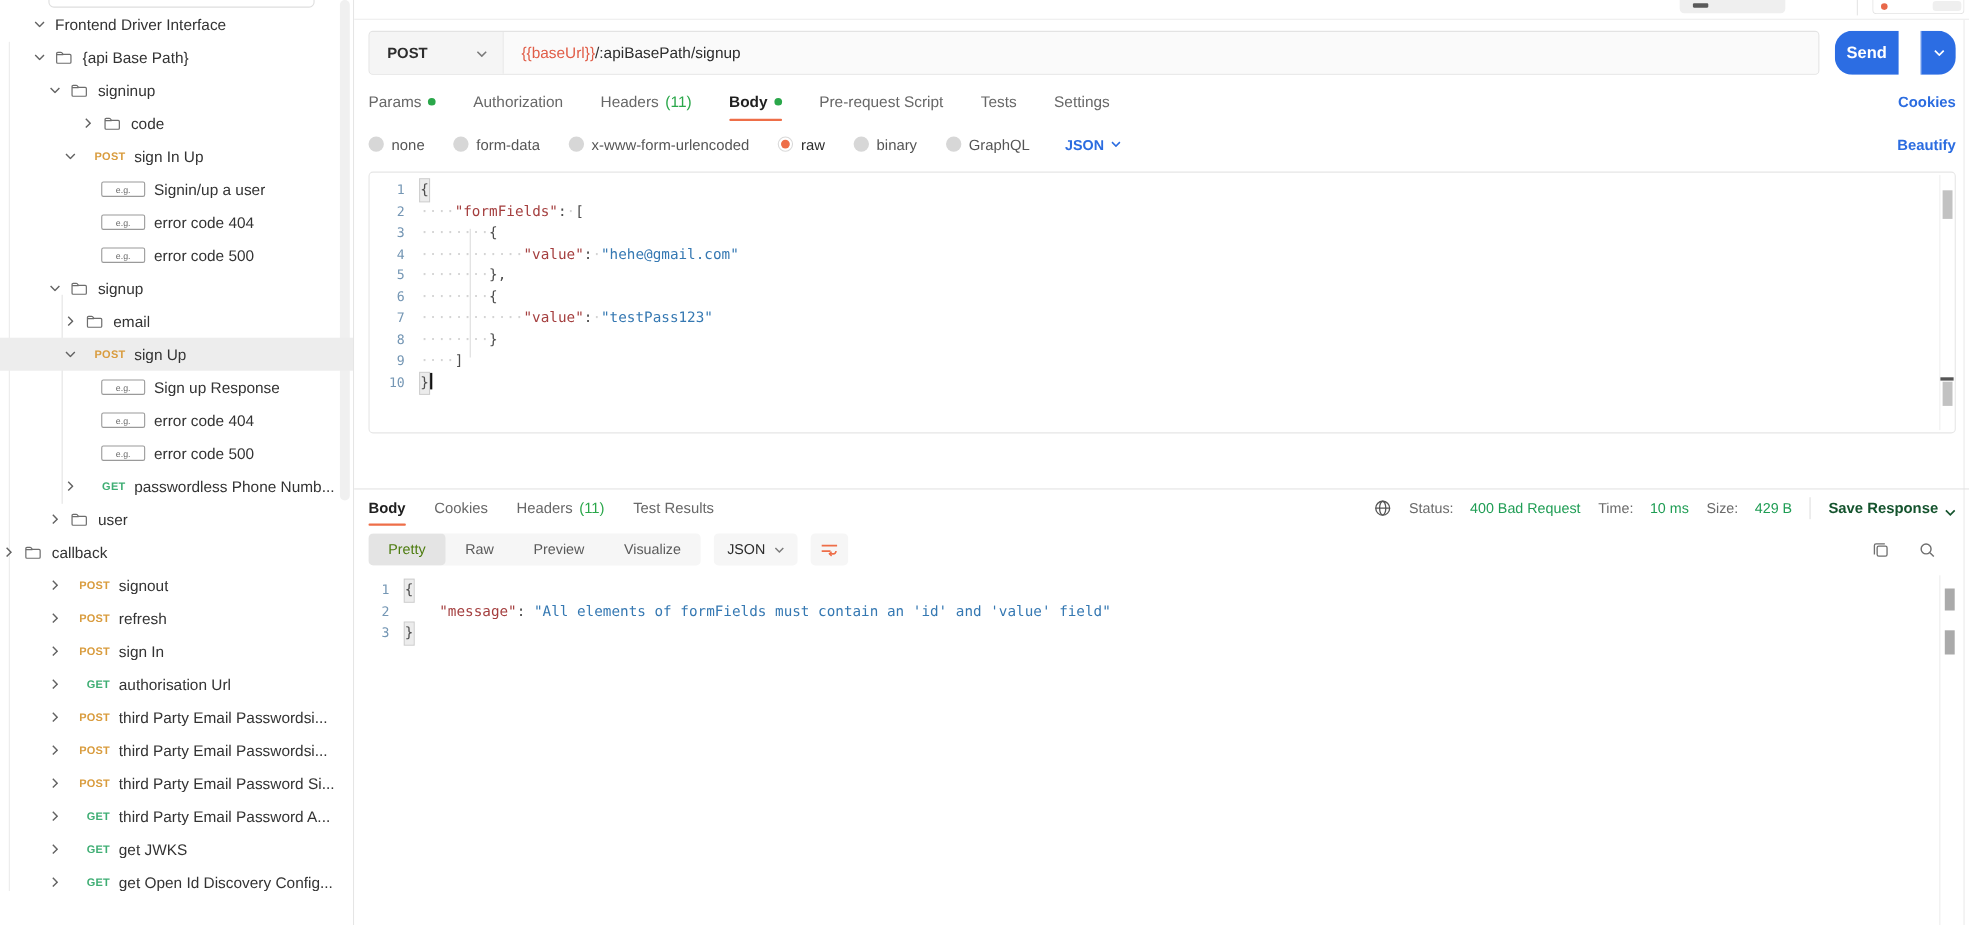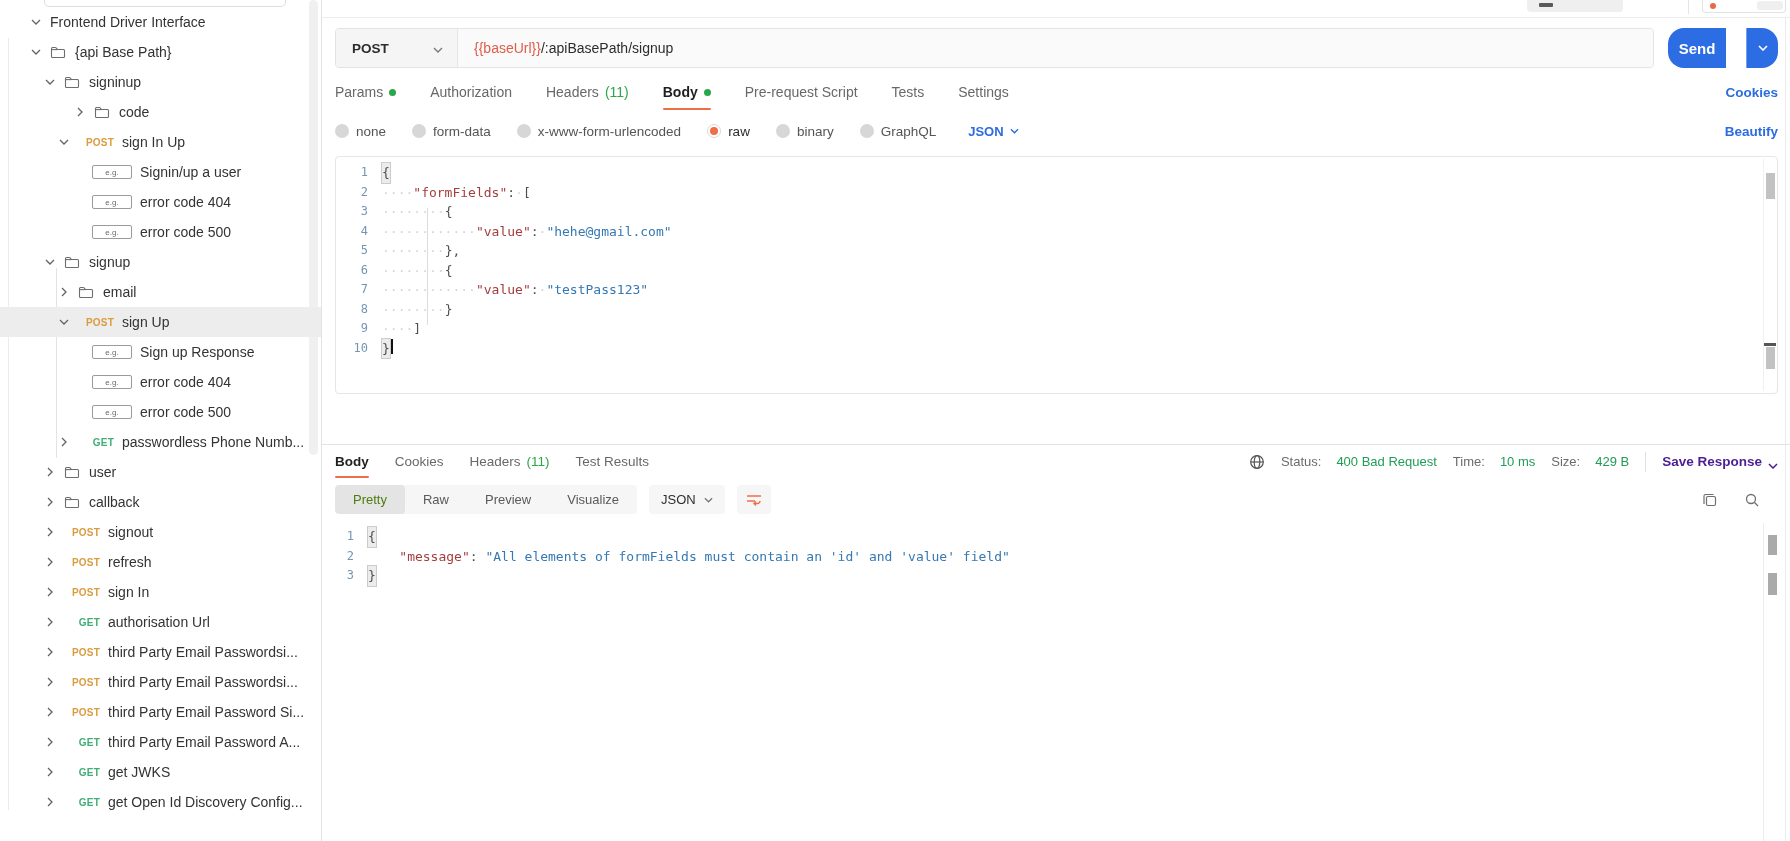--- a/index.html
+++ b/index.html
@@ -91,7 +91,7 @@
   .meta-item { display:flex; gap:15px; align-items:center; white-space:nowrap; }
   .meta-val { color:#1f9d54; }
   .meta-div { width:1px; height:20px; background:#e0e0e0; }
-  .save-resp { display:flex; align-items:flex-end; gap:6px; color:#4c1d95; font-weight:600; font-size:13.5px; cursor:pointer; }
+  .save-resp { display:flex; align-items:flex-end; gap:6px; color:#14532d; font-weight:600; font-size:13.5px; cursor:pointer; }
   .globe { color:#555; display:flex; }
 
   .resp-toolbar { display:flex; align-items:center; padding:7px 30px 7px 13px; }

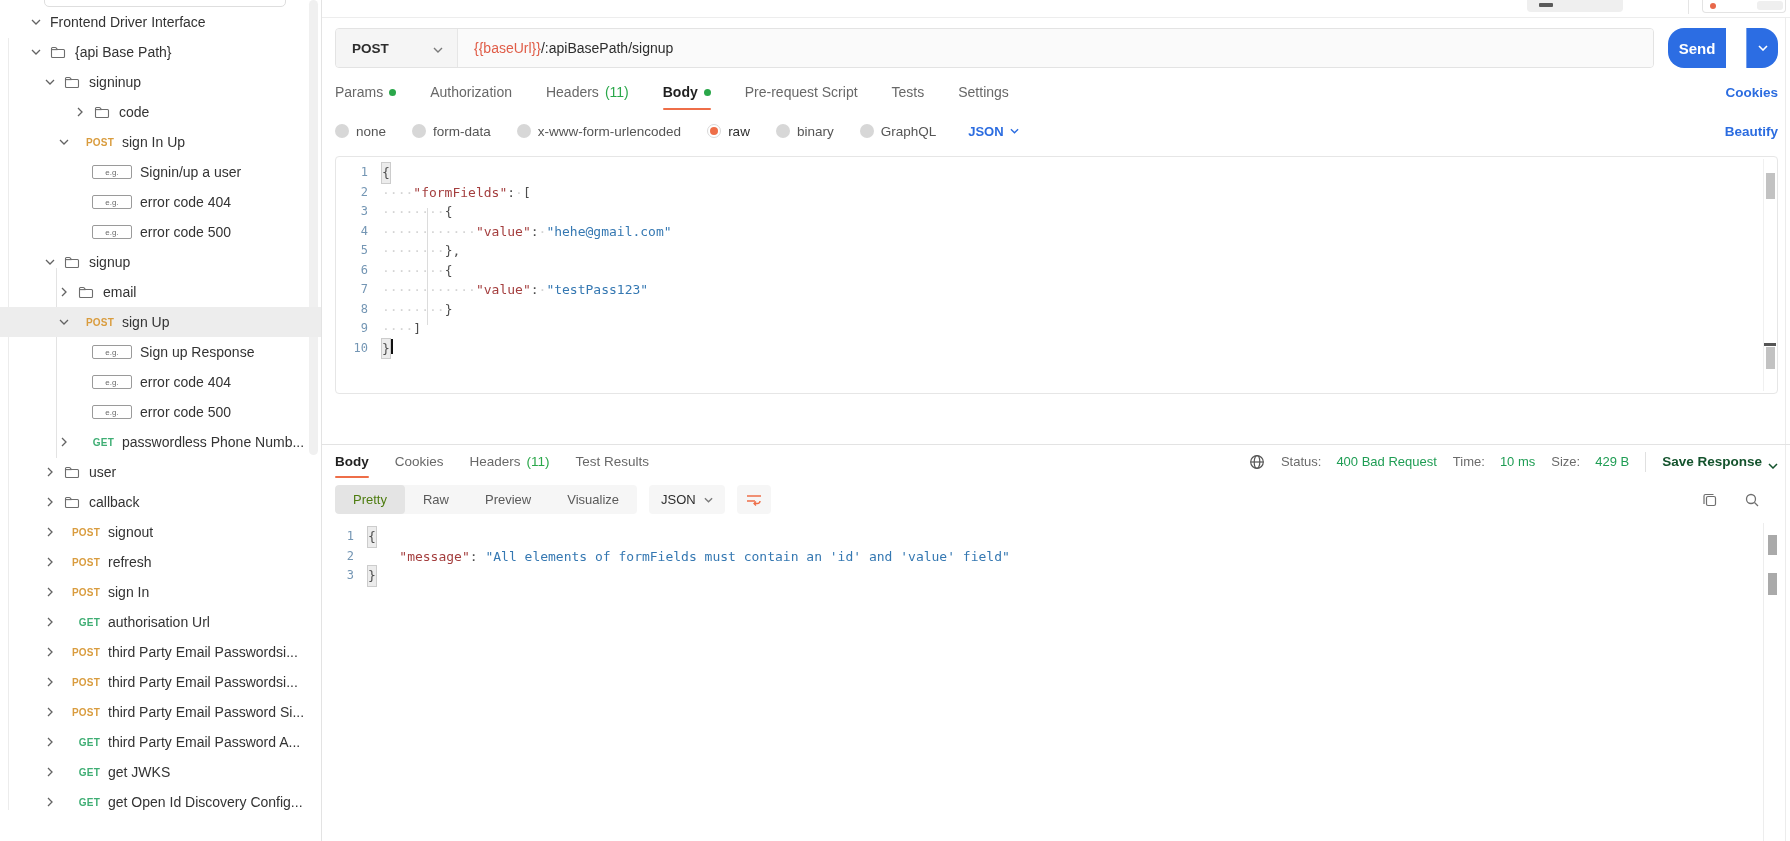--- a/index.html
+++ b/index.html
@@ -262,7 +262,7 @@
           </span>
           <span class="tw-label">user</span>
         </div>
-        <div class="tree-row" style="padding-left: 42px;">
+        <div class="tree-row" style="">
           <span class="tw-chev">
             <svg width="6" height="10" viewBox="0 0 6 10" fill="none">
               <path d="M1 1l4 4-4 4" stroke="currentColor" stroke-width="1.3"></path>

